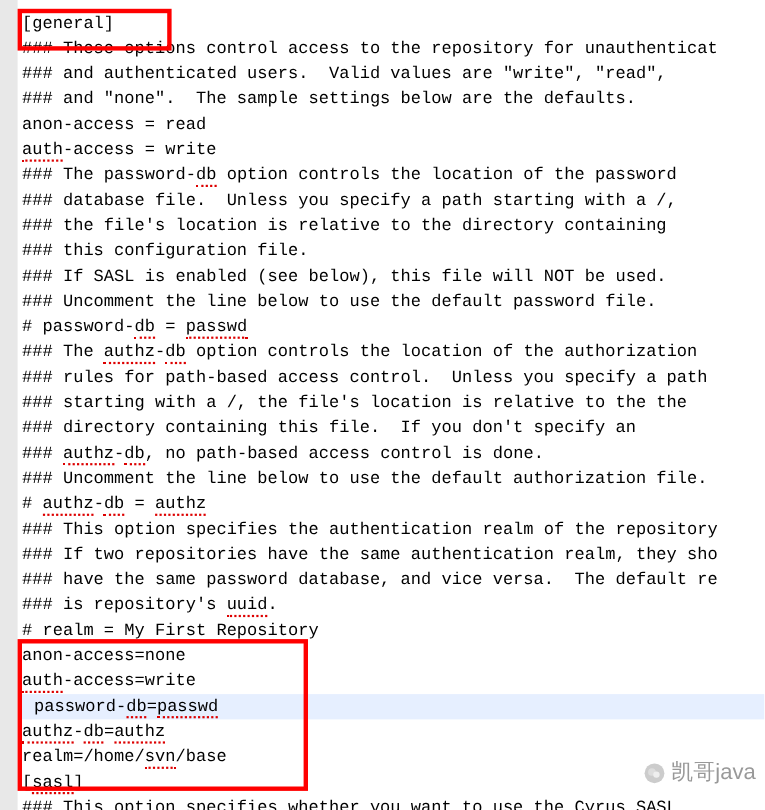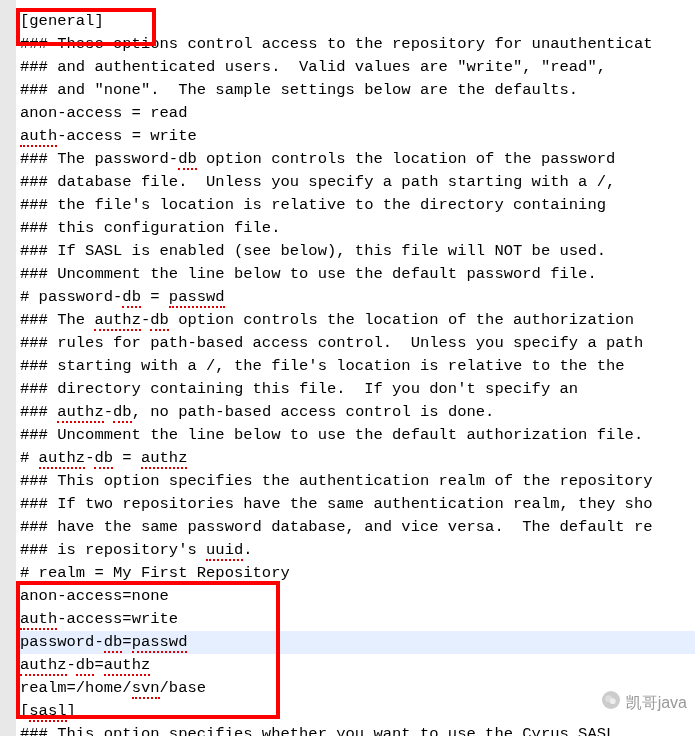--- a/index.html
+++ b/index.html
@@ -34,6 +34,7 @@
   }
   .current-line {
     background: #e6efff;
+    padding-left: 11px;
   }
   .u {
     border-bottom: 2px dotted #d00;

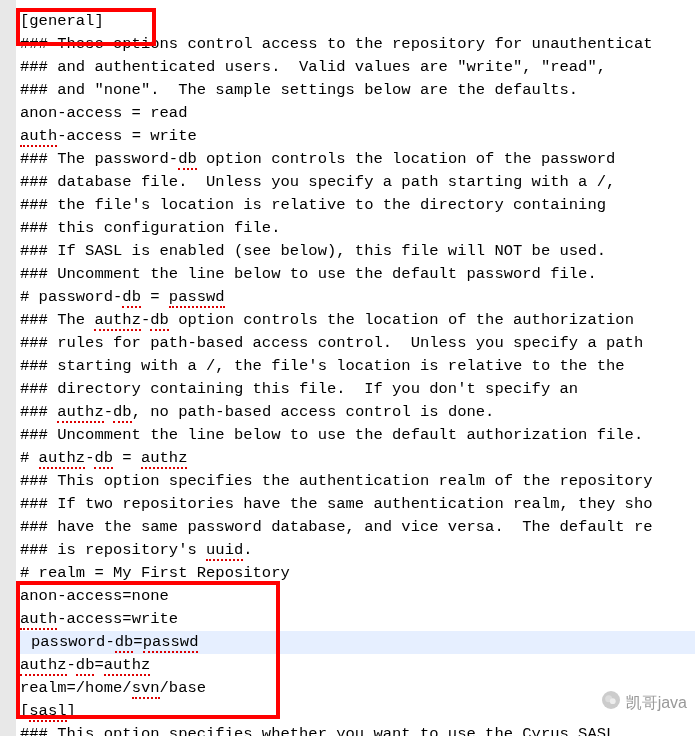--- a/index.html
+++ b/index.html
@@ -64,10 +64,10 @@
     right: 8px;
     bottom: 32px;
     display: flex;
-    align-items: flex-start;
+    align-items: center;
     gap: 6px;
     font-family: Arial, sans-serif;
-    font-size: 16px;
+    font-size: 20px;
     color: #999;
     z-index: 20;
   }

